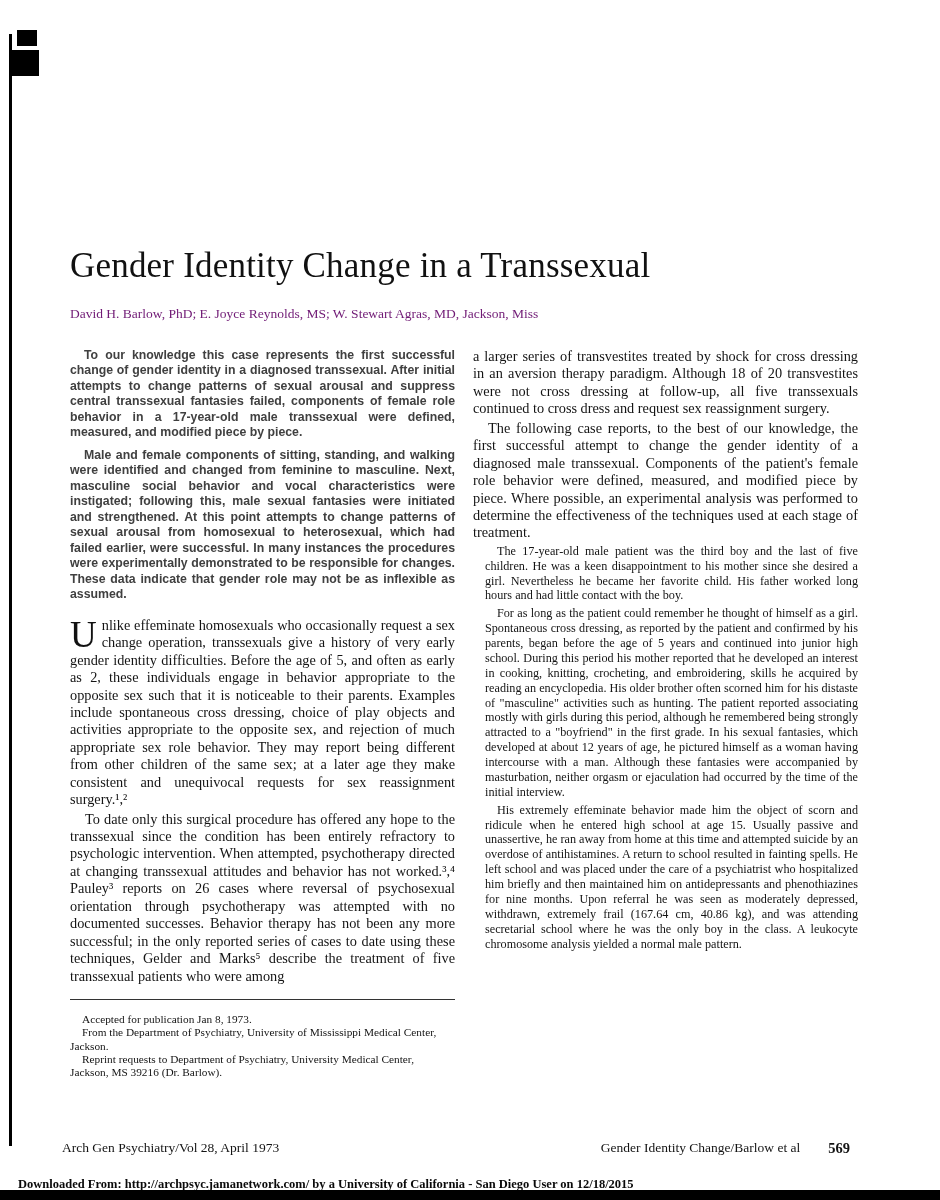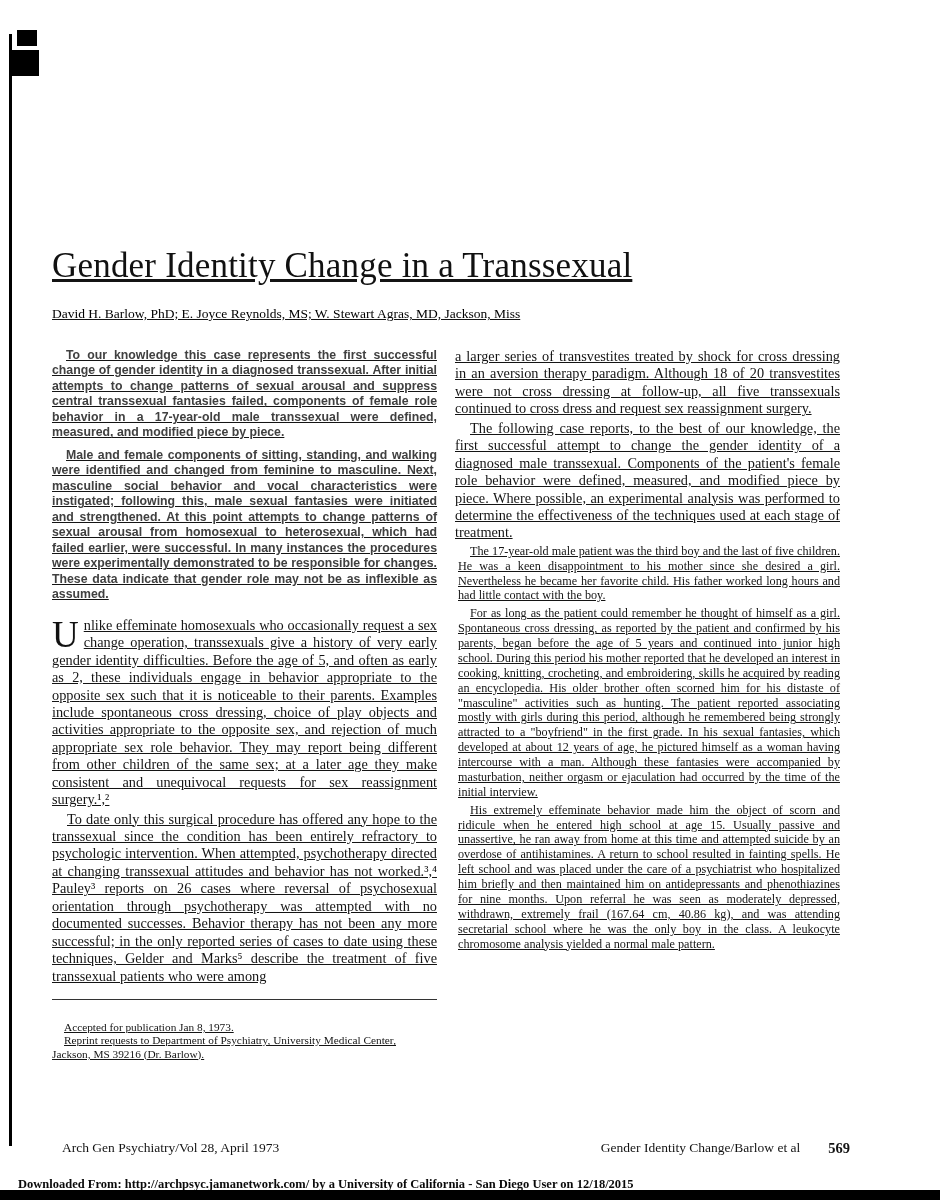--- a/index.html
+++ b/index.html
@@ -18,7 +18,7 @@
   .scan-mark-b { position: absolute; left: 12px; top: 50px; width: 27px; height: 26px; background: #000; }
   .bottom-bar { position: absolute; left: 0; bottom: 0; width: 100%; height: 10px; background: #000; }
 
-  .content { position: absolute; left: 52px; top: 246px; width: 788px; text-decoration: underline; }
+  .content { position: absolute; left: 70px; top: 246px; width: 788px; }
 
   .title {
     font-size: 35px;

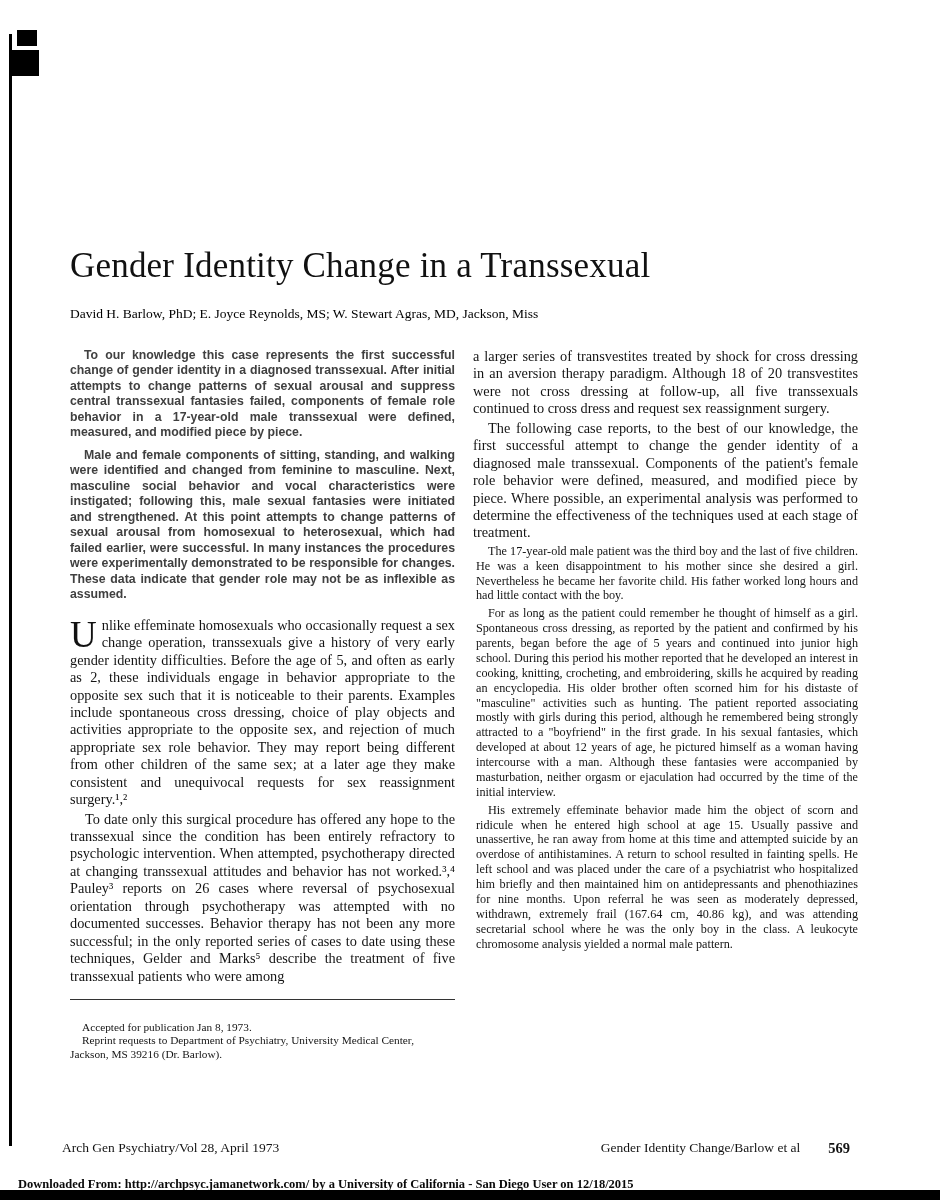--- a/index.html
+++ b/index.html
@@ -27,7 +27,7 @@
     letter-spacing: 0.2px;
     color: #111;
   }
-  .byline { font-size: 13.5px; margin: 0 0 26px 0; color: #000000; }
+  .byline { font-size: 13.5px; margin: 0 0 26px 0; color: #701a75; }
 
   .columns { display: flex; gap: 18px; }
   .col { width: 385px; }

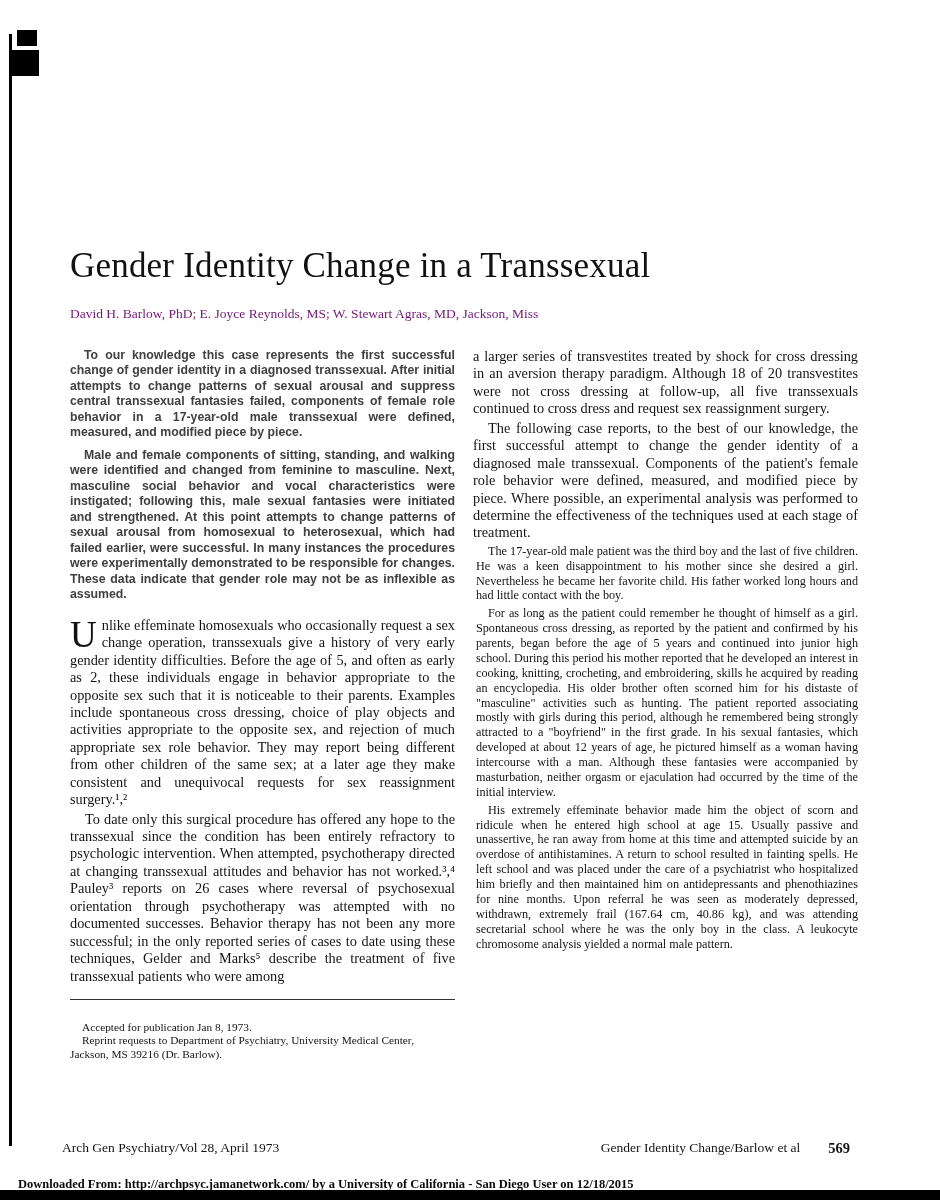--- a/index.html
+++ b/index.html
@@ -86,7 +86,7 @@
     font-size: 12.2px;
     line-height: 1.22;
     text-align: justify;
-    margin: 0 0 3px 3px;
+    margin: 0 0 3px 12px;
     text-indent: 12px;
   }
 

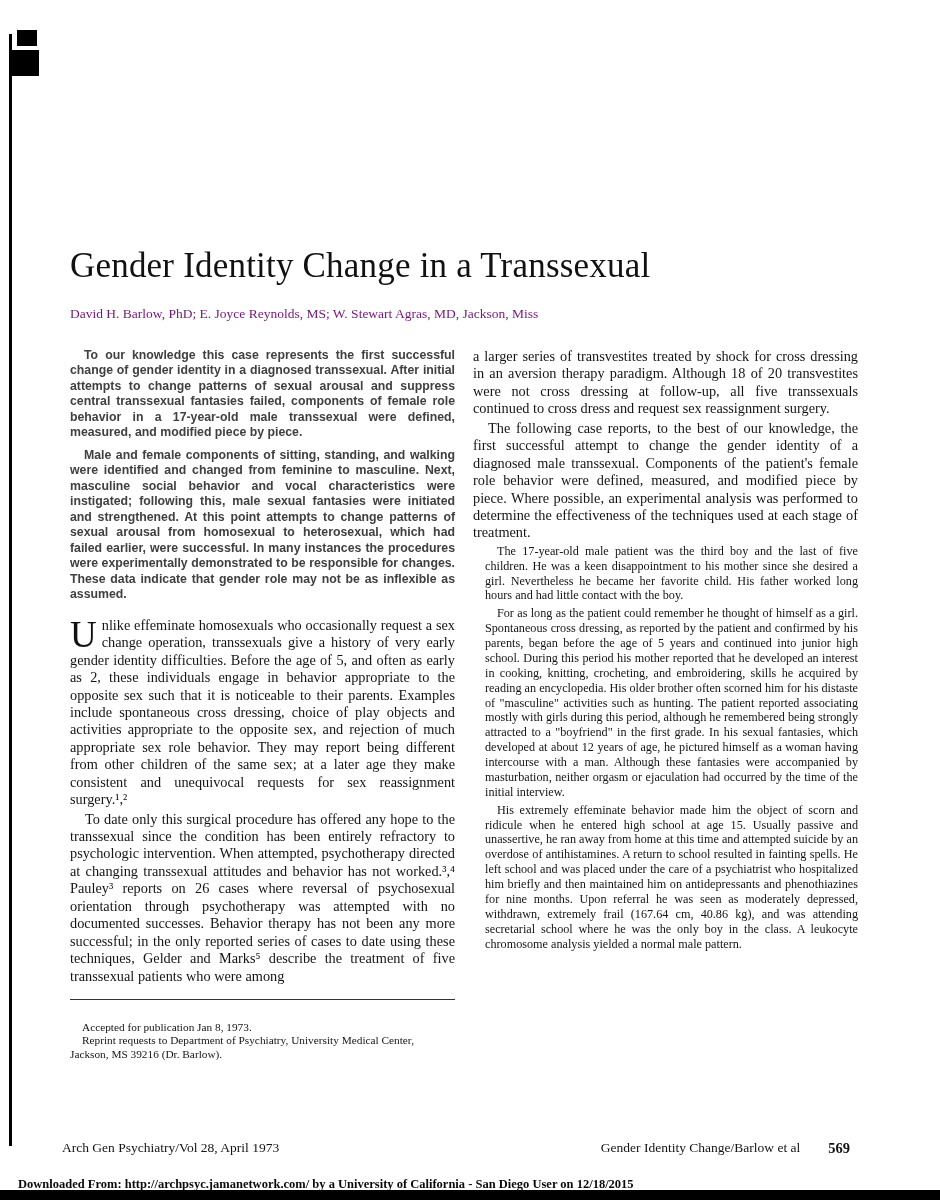--- a/index.html
+++ b/index.html
@@ -65,7 +65,7 @@
   .footnotes {
     margin-top: 14px;
     border-top: 1px solid #333;
-    padding-top: 21px;
+    padding-top: 13px;
   }
   .footnotes p {
     font-size: 11.3px;

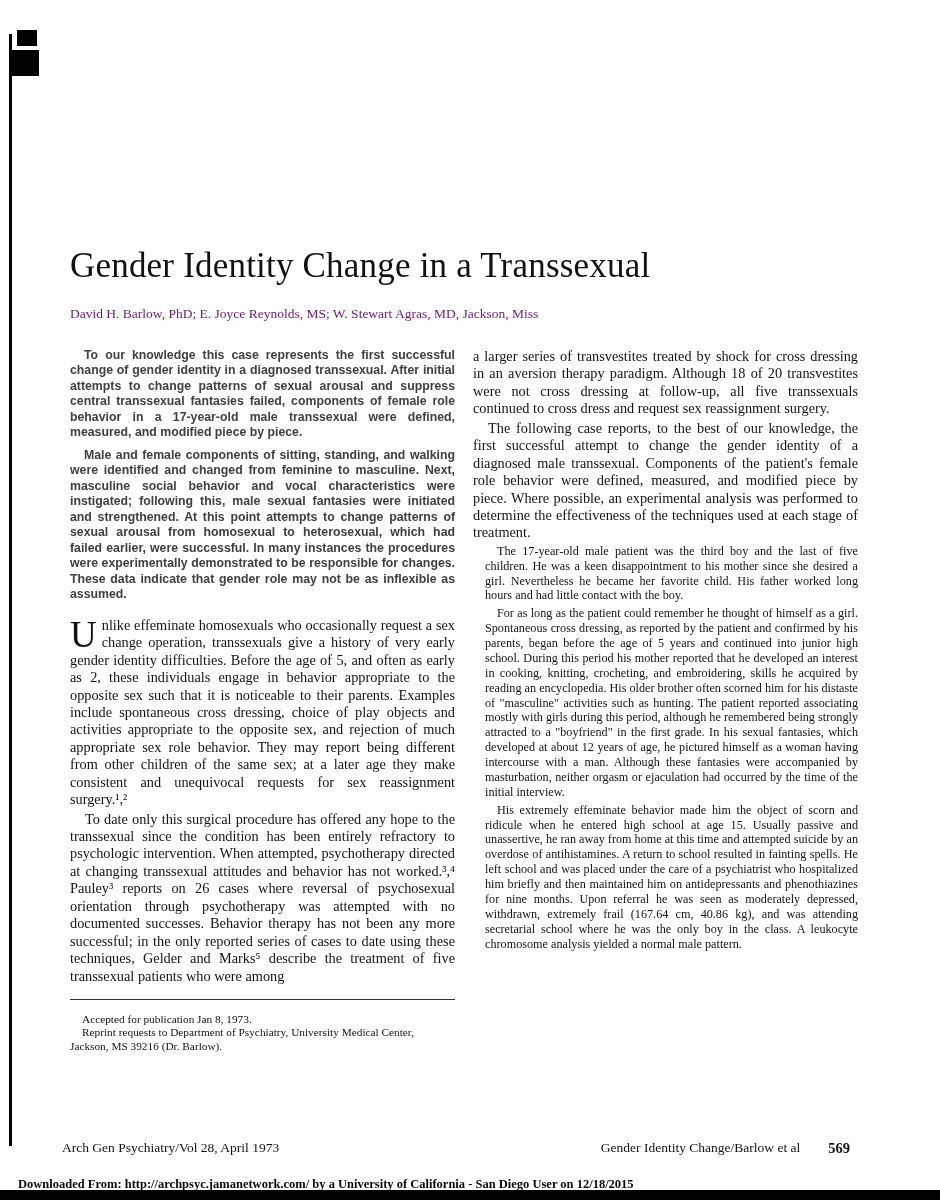--- a/index.html
+++ b/index.html
@@ -140,6 +140,7 @@
 
         <div class="footnotes">
           <p>Accepted for publication Jan 8, 1973.</p>
+          <p>From the Department of Psychiatry, University of Mississippi Medical Center, Jackson.</p>
           <p>Reprint requests to Department of Psychiatry, University Medical Center, Jackson, MS 39216 (Dr. Barlow).</p>
         </div>
       </div>

